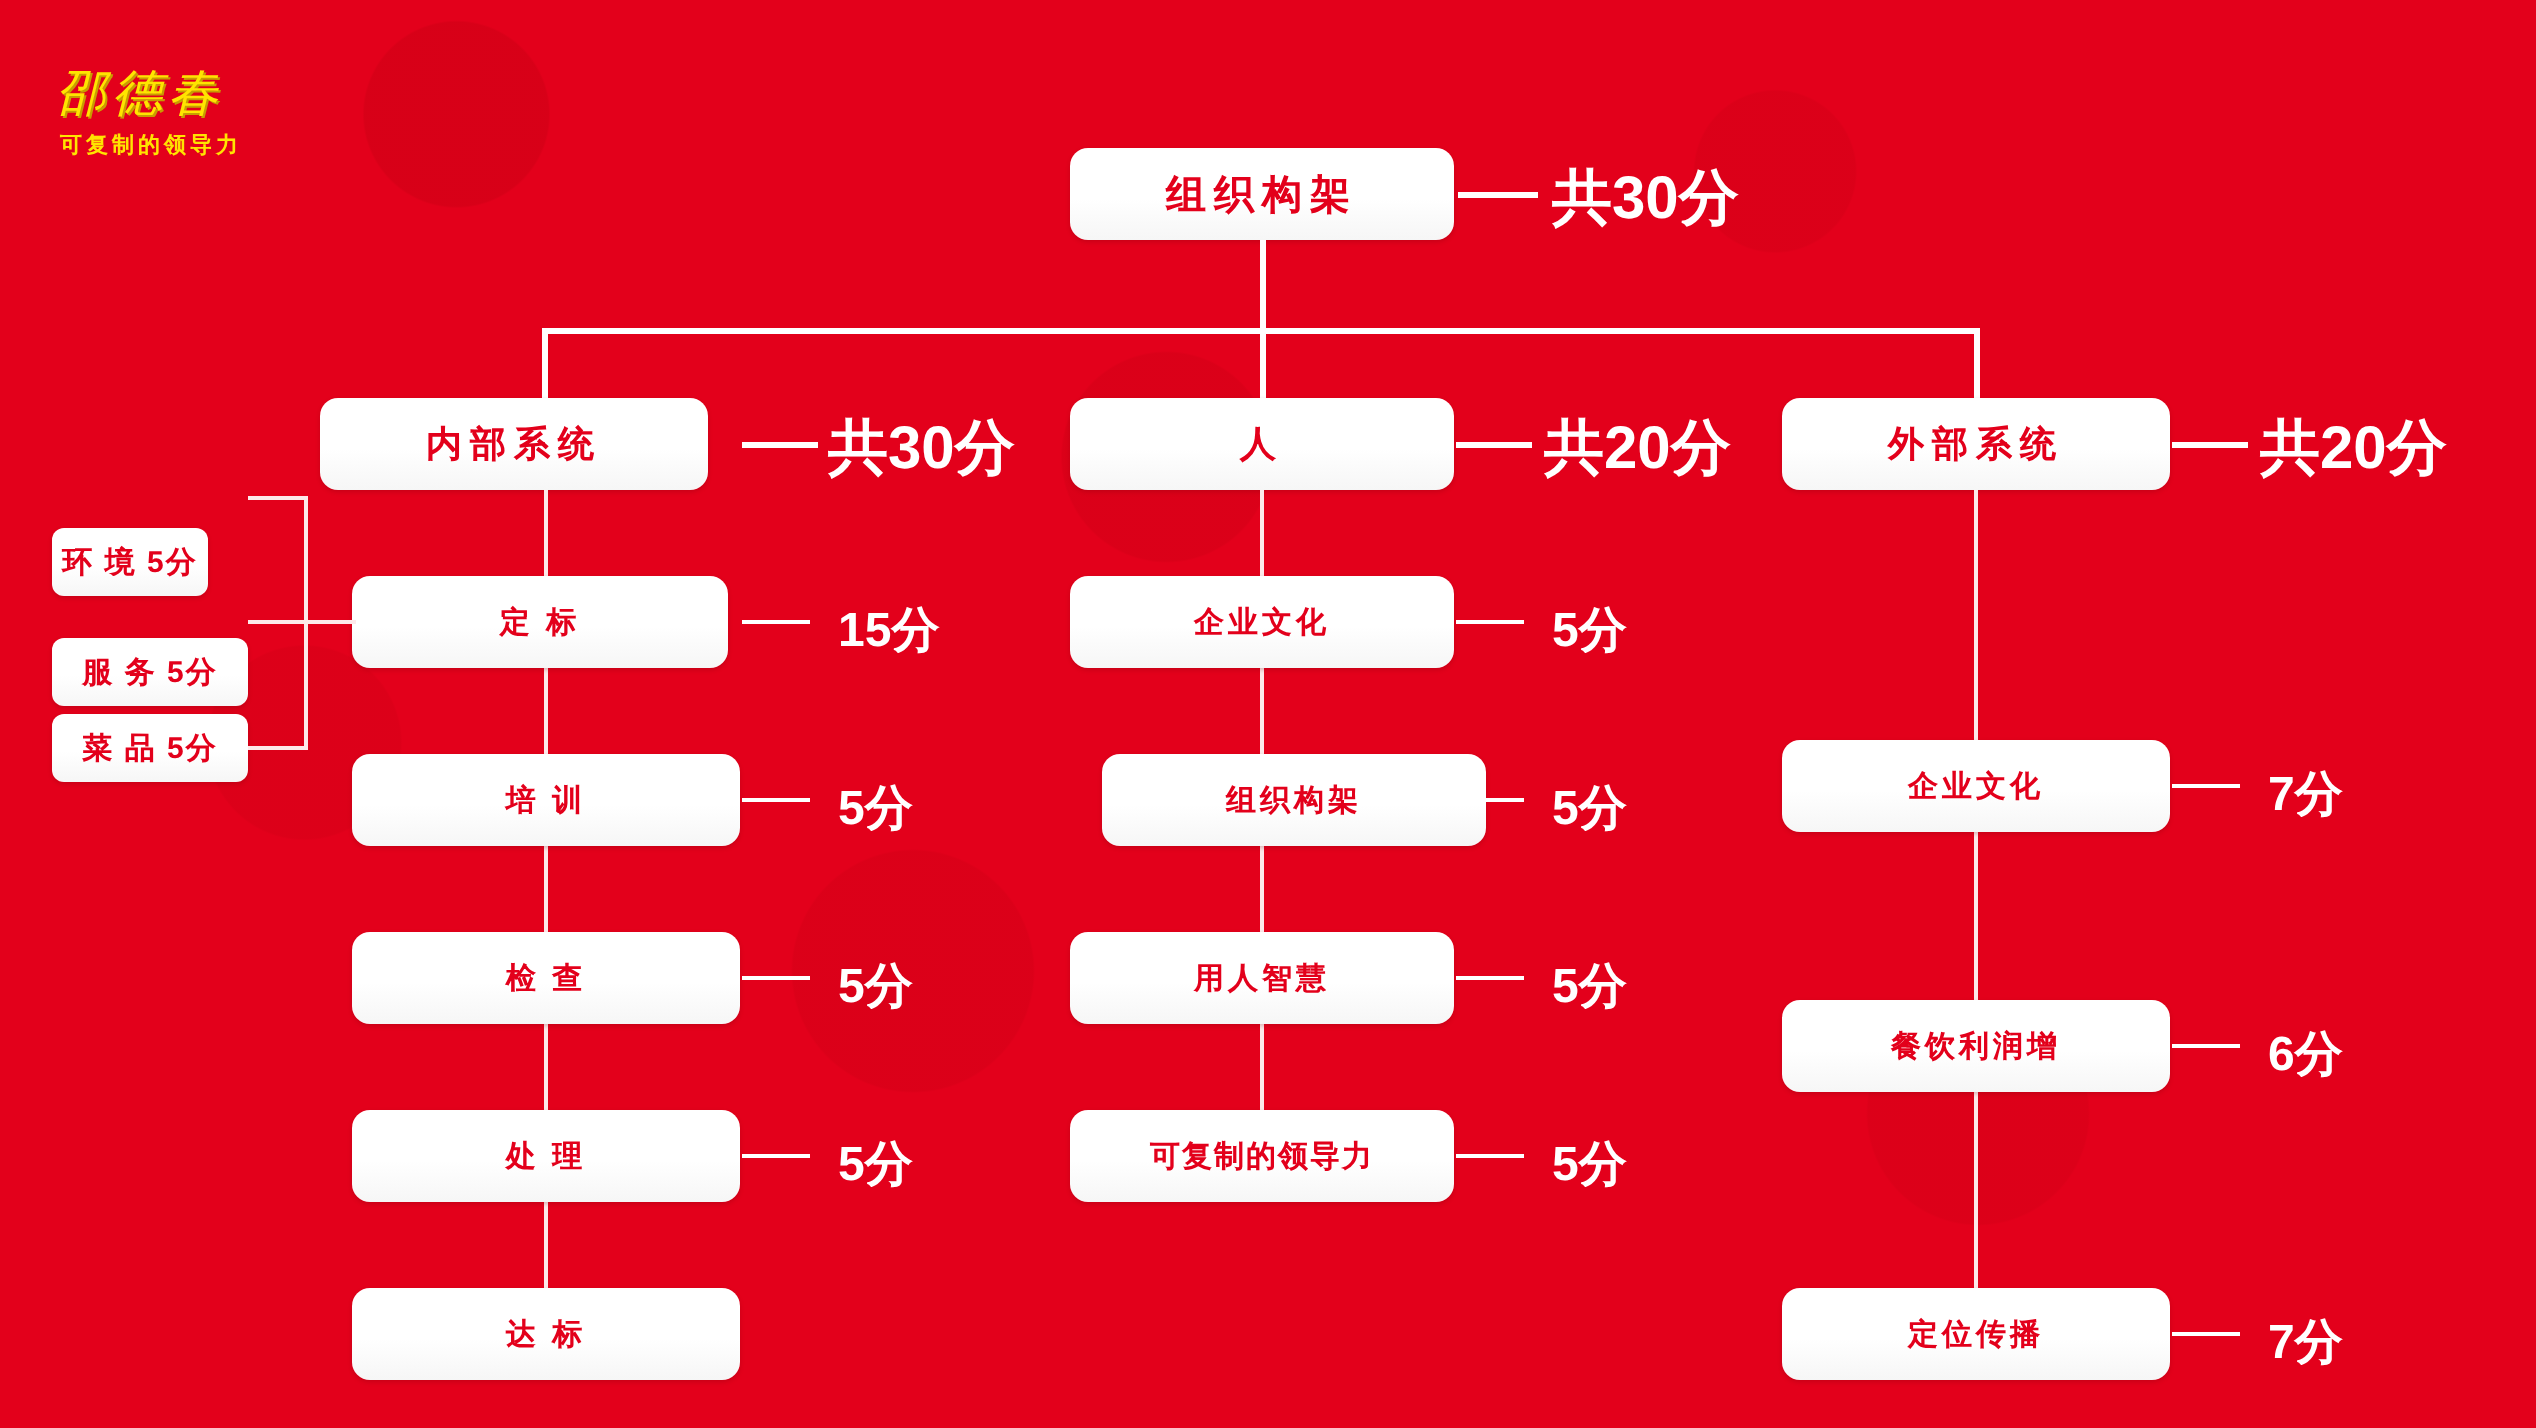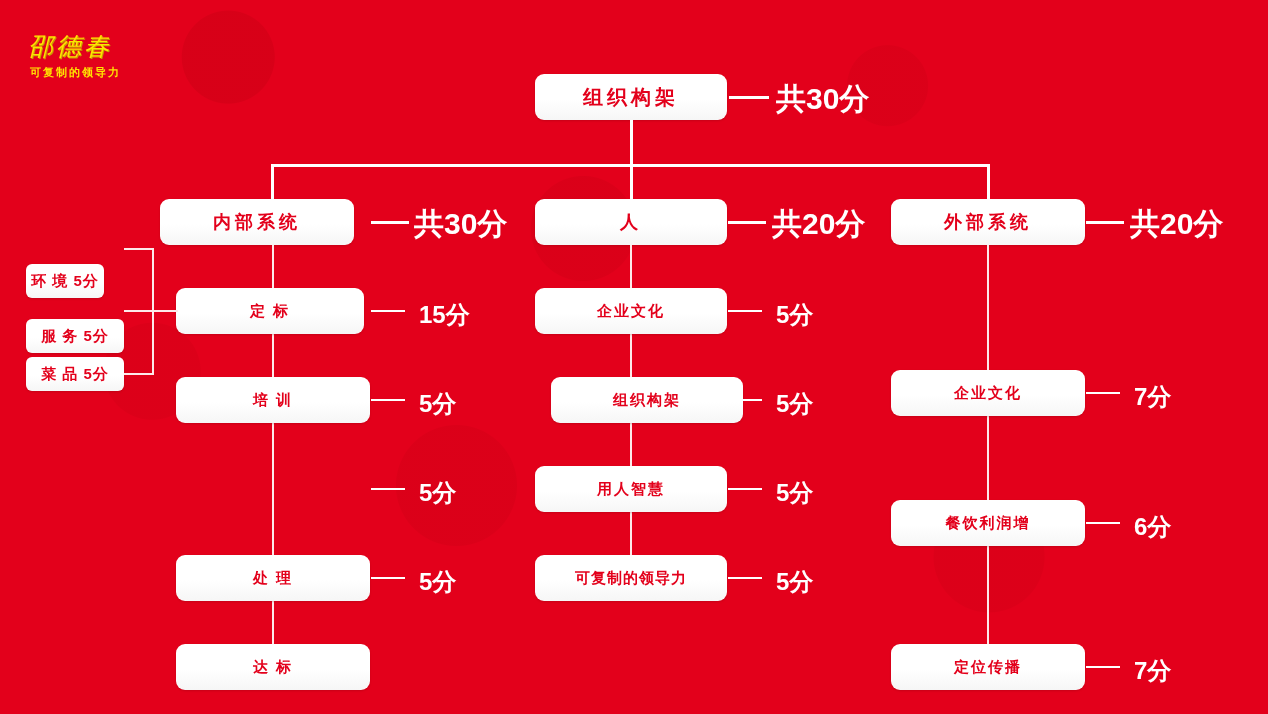--- a/index.html
+++ b/index.html
@@ -140,6 +140,7 @@
   <div class="line h" style="left:371px; top:399px; width:34px; height:2px;"></div>
   <div class="score sm" style="left:419px; top:388px;">5分</div>
 
+  <div class="node small" style="left:176px; top:466px; width:194px; height:46px;">检 查</div>
   <div class="line h" style="left:371px; top:488px; width:34px; height:2px;"></div>
   <div class="score sm" style="left:419px; top:477px;">5分</div>
 

